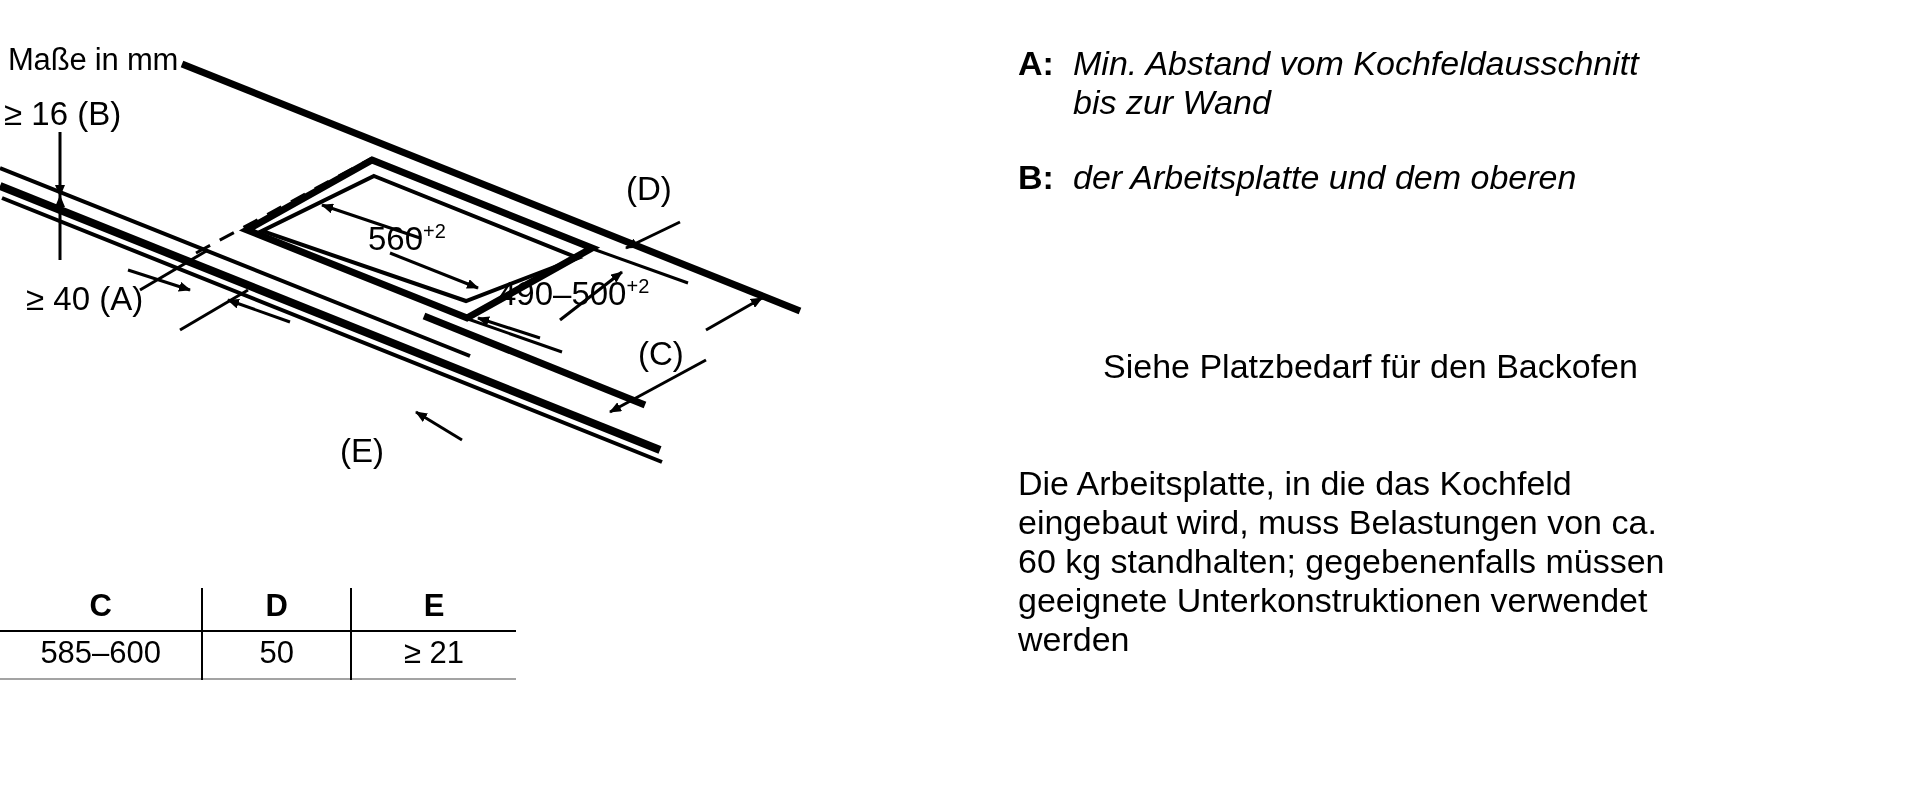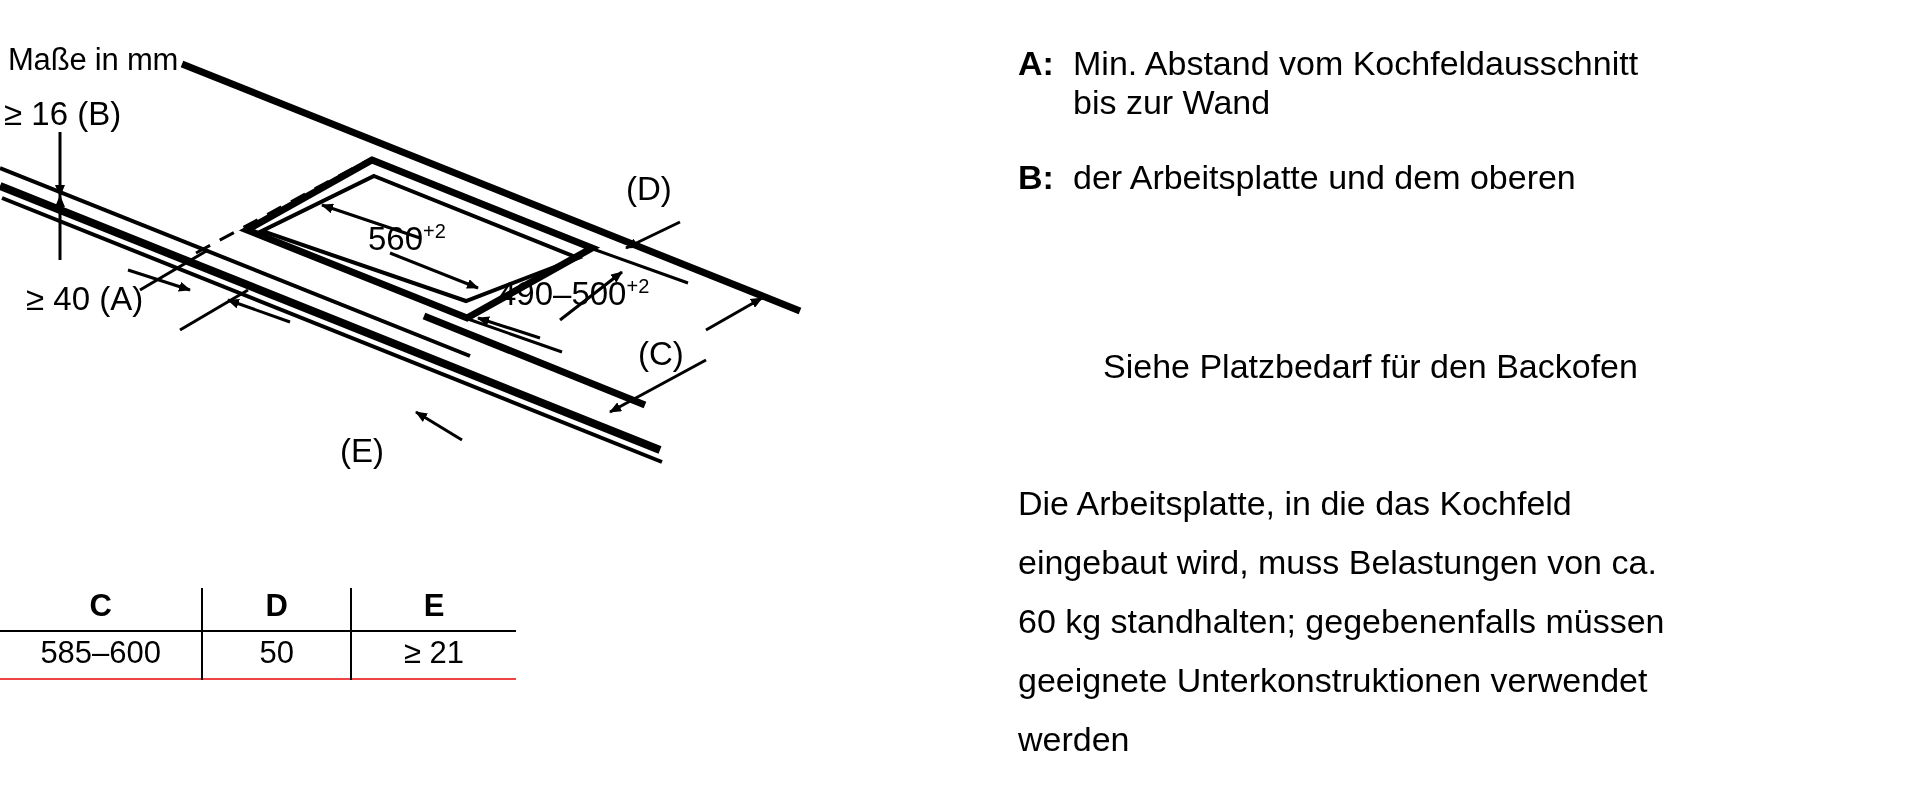--- a/index.html
+++ b/index.html
@@ -126,6 +126,7 @@
   .legend-body .line {
     white-space: nowrap;
     display: block;
+    font-style: italic;
   }
 
   #legend-a { top: 44px; left: 0; }

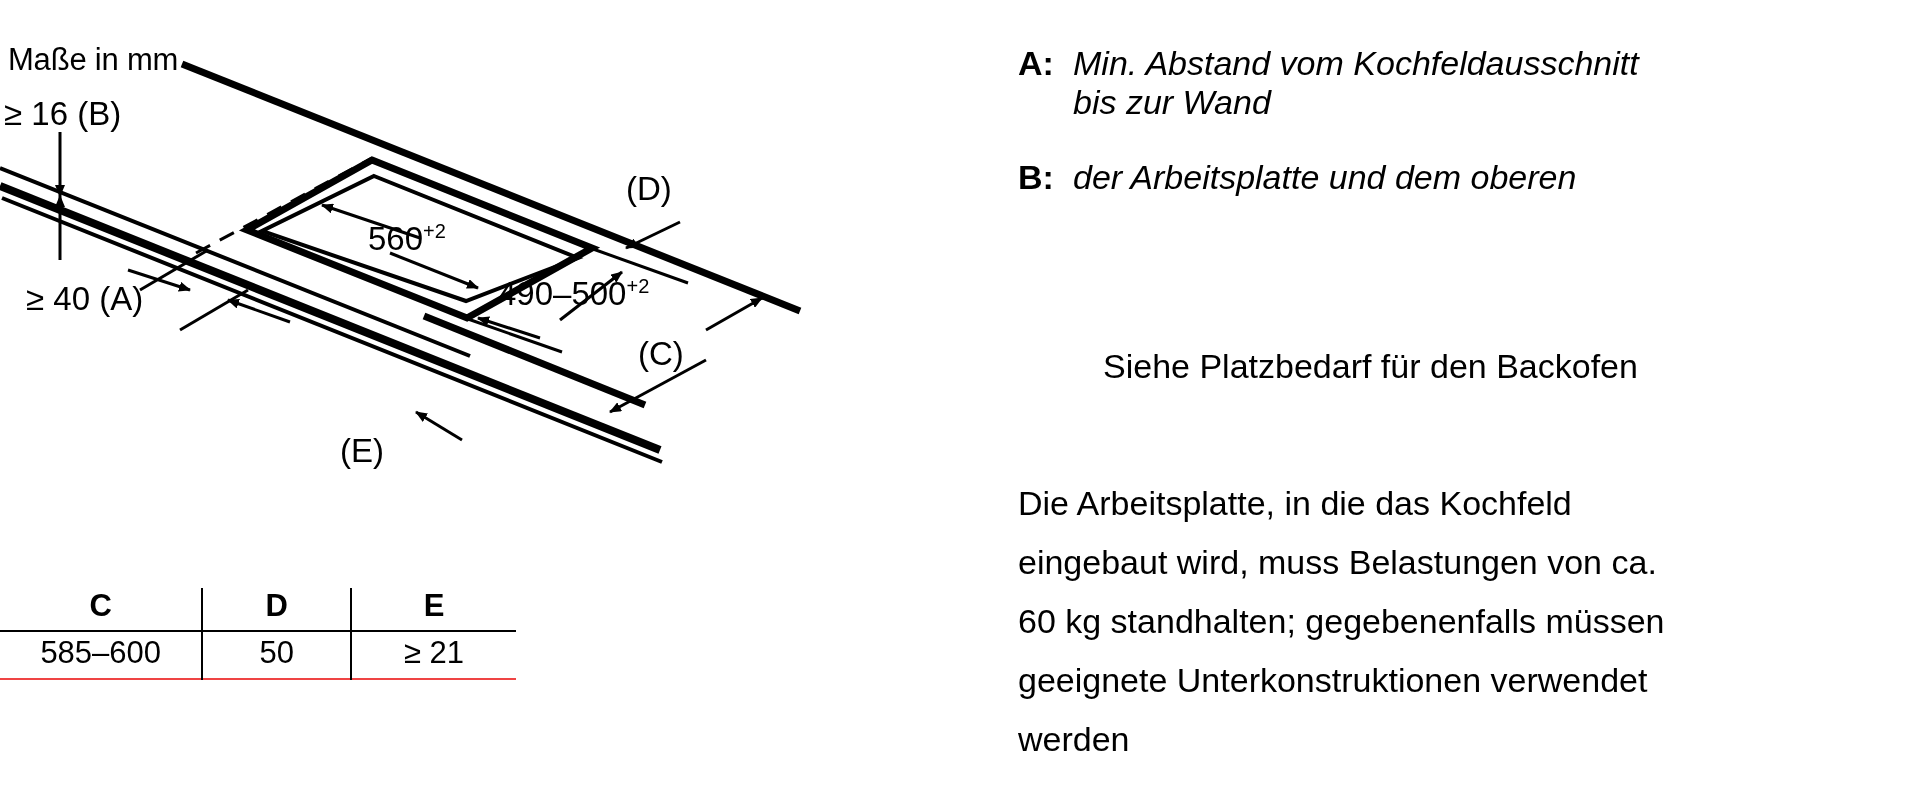--- a/index.html
+++ b/index.html
@@ -152,7 +152,6 @@
   #load-note .line {
     white-space: nowrap;
     display: block;
-    margin-top: 20px;
   }
 </style>
 </head>

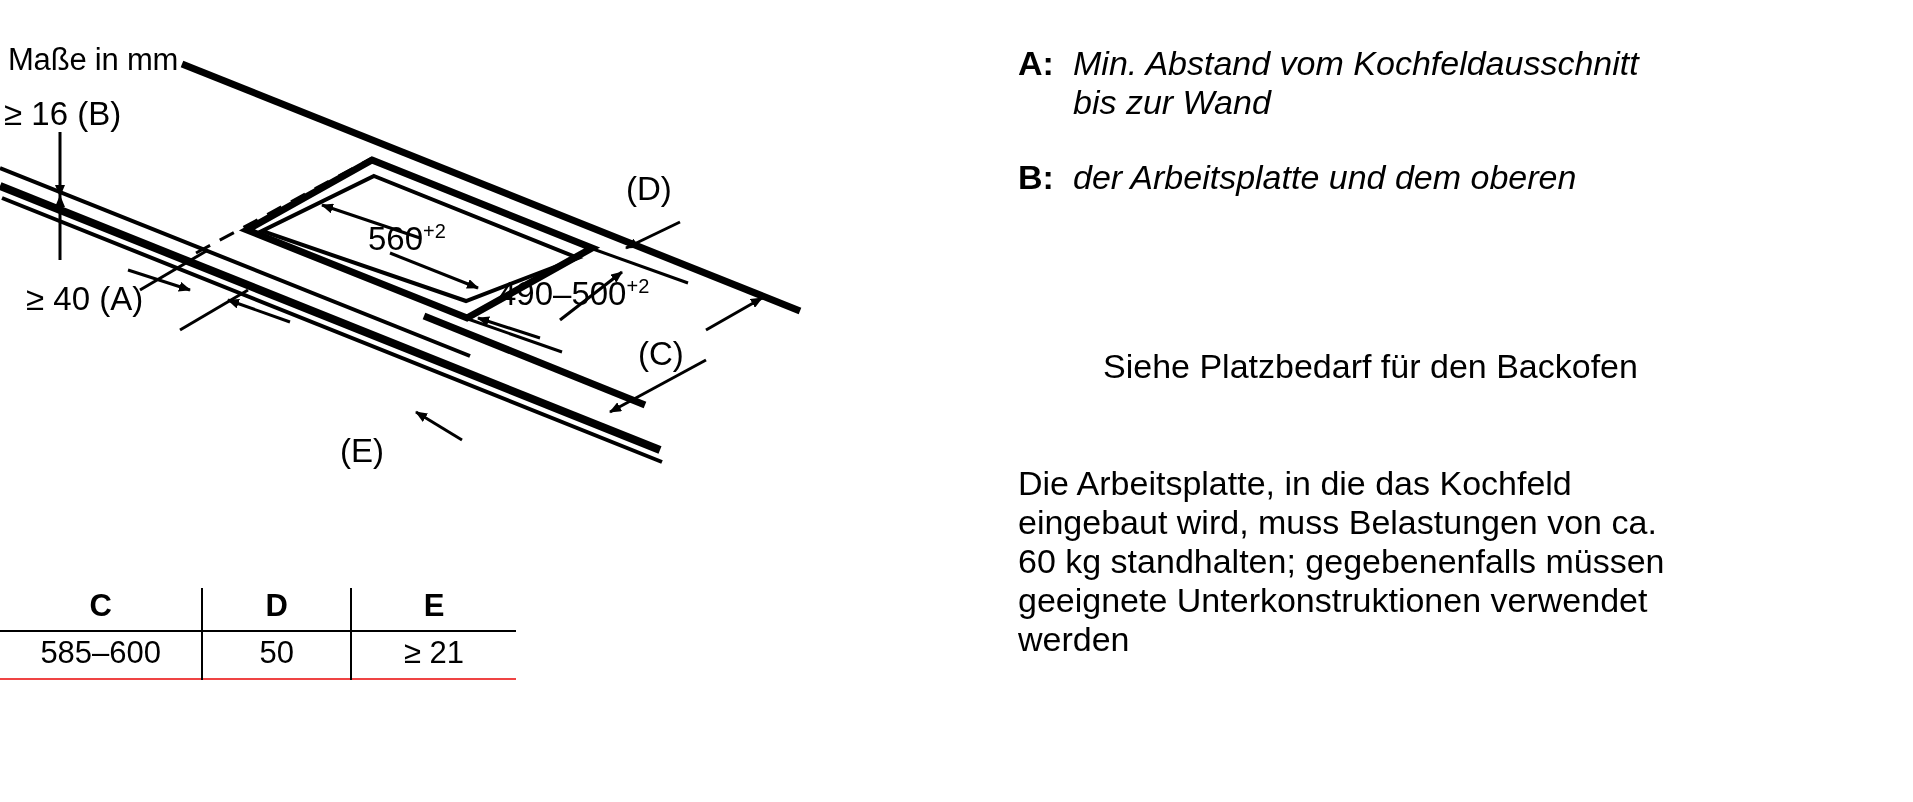--- a/index.html
+++ b/index.html
@@ -87,7 +87,7 @@
     border-bottom: 2px solid #000;
   }
   #spec-table tbody tr.rule-row {
-    border-bottom: 2px solid #ef4444;
+    border-bottom: 2px solid #a3a3a3;
   }
   #spec-table th.col-div,
   #spec-table td.col-div {

